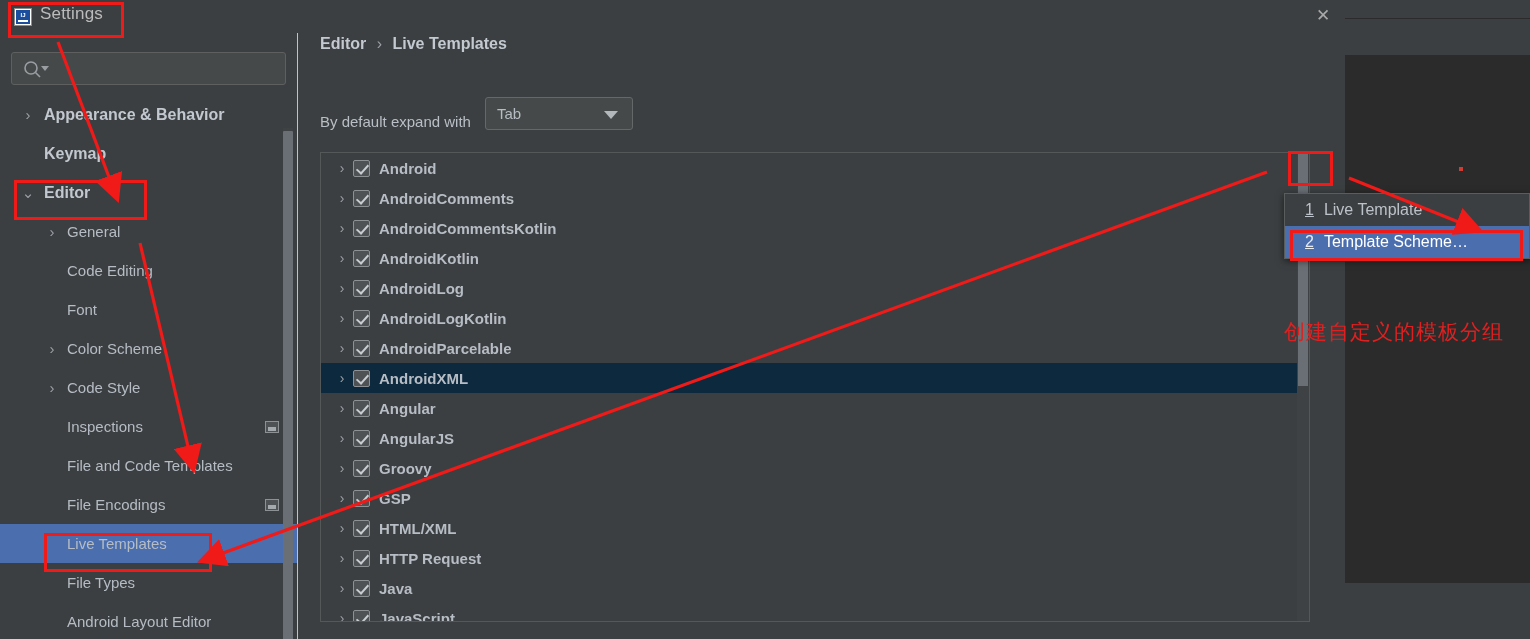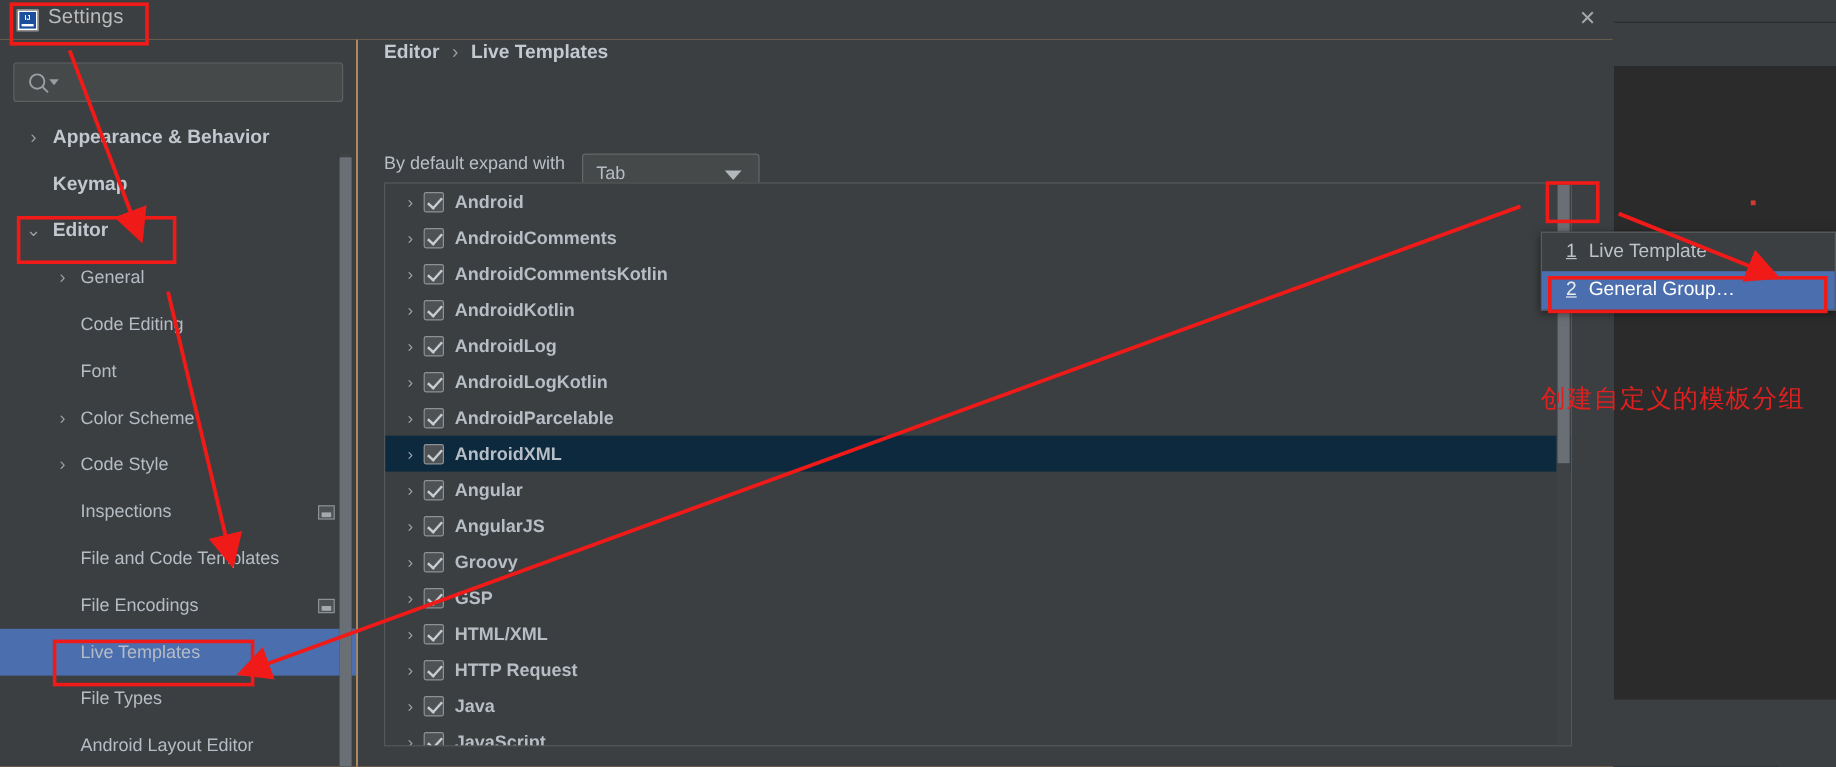--- a/index.html
+++ b/index.html
@@ -29,7 +29,7 @@
   .dialog {
     position:absolute; left:0; top:0;
     width:1345px; height:639px;
-    background:#fdba74;
+    background:#c4b5fd;
     border-right:1px solid #2b2b2b;
   }
   .titlebar {

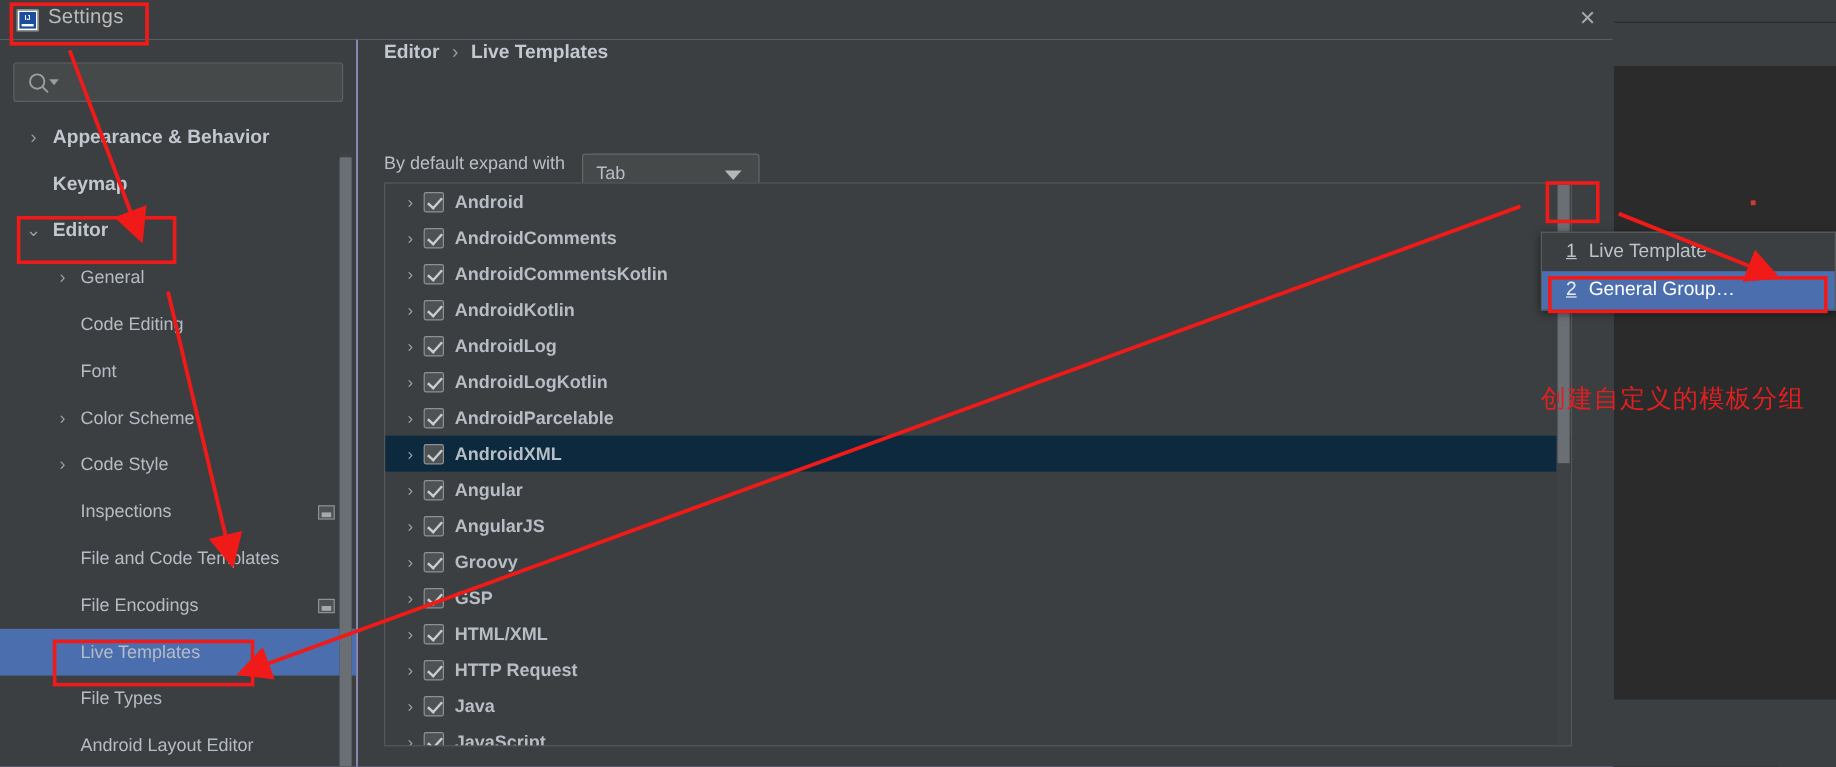--- a/index.html
+++ b/index.html
@@ -113,7 +113,7 @@
   }
   .breadcrumb .sep { color:#9a9fa5; font-weight:normal; margin:0 6px; }
 
-  .expand-row { position:absolute; left:22px; top:64px; display:flex; align-items:flex-start;margin-top:31px; }
+  .expand-row { position:absolute; left:22px; top:64px; display:flex; align-items:flex-end; }
   .expand-label { font-size:15px; color:#b9bfc6; margin-right:14px; }
   .combo {
     position:relative; width:148px; height:33px;

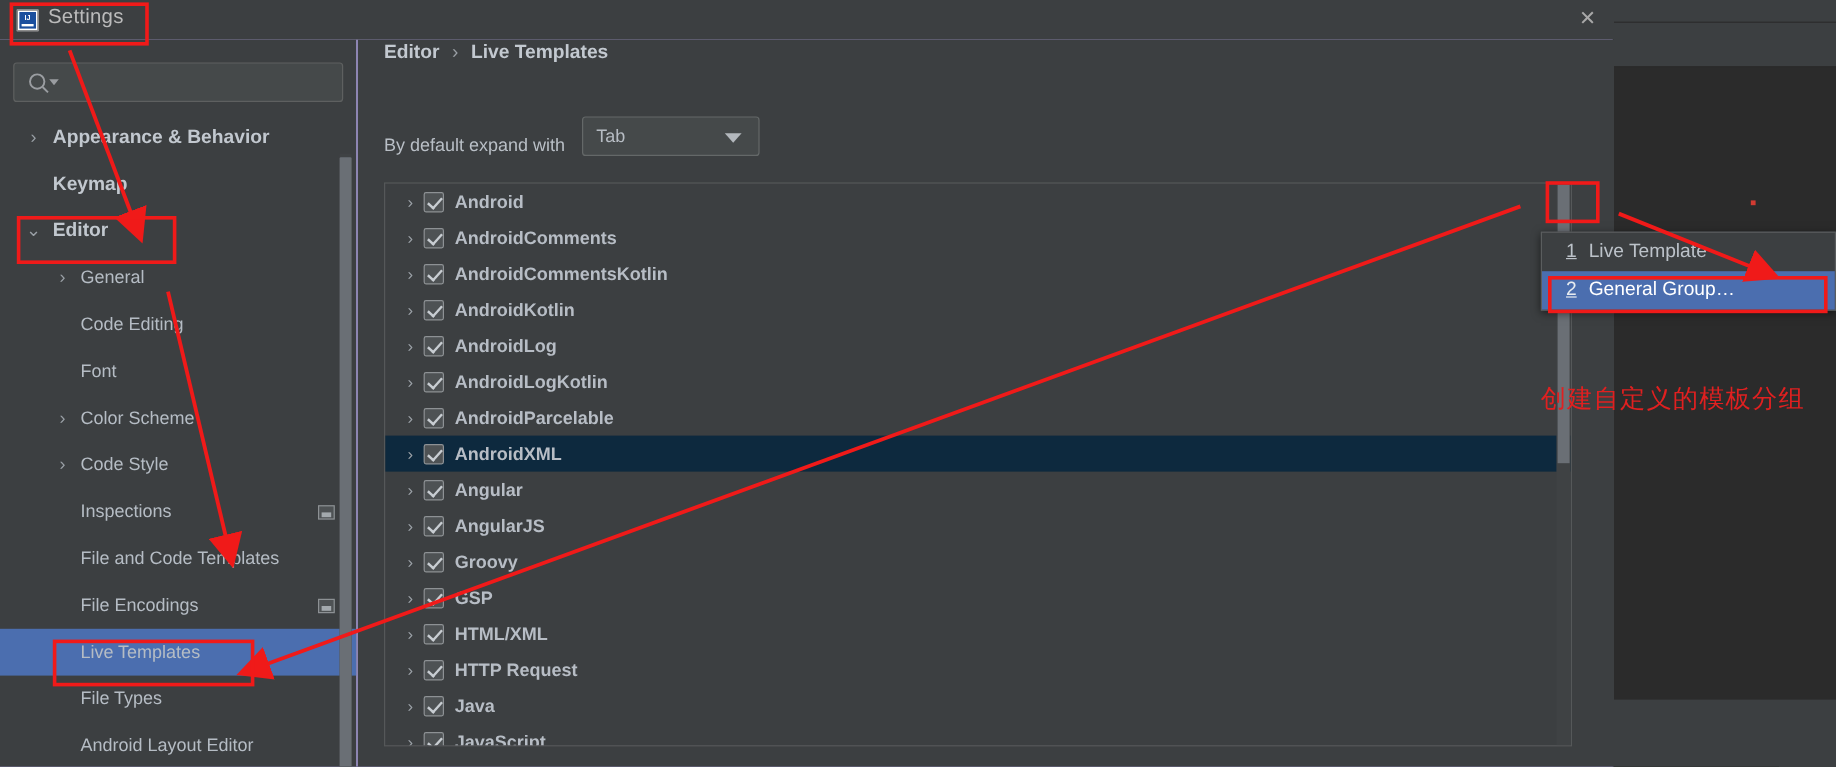--- a/index.html
+++ b/index.html
@@ -396,7 +396,7 @@
       </div>
       <div class="popup-item selected">
         <span class="popup-mnemonic">2</span>
-        <span>General Group…</span>
+        <span>Template Scheme…</span>
       </div>
     </div>
 

